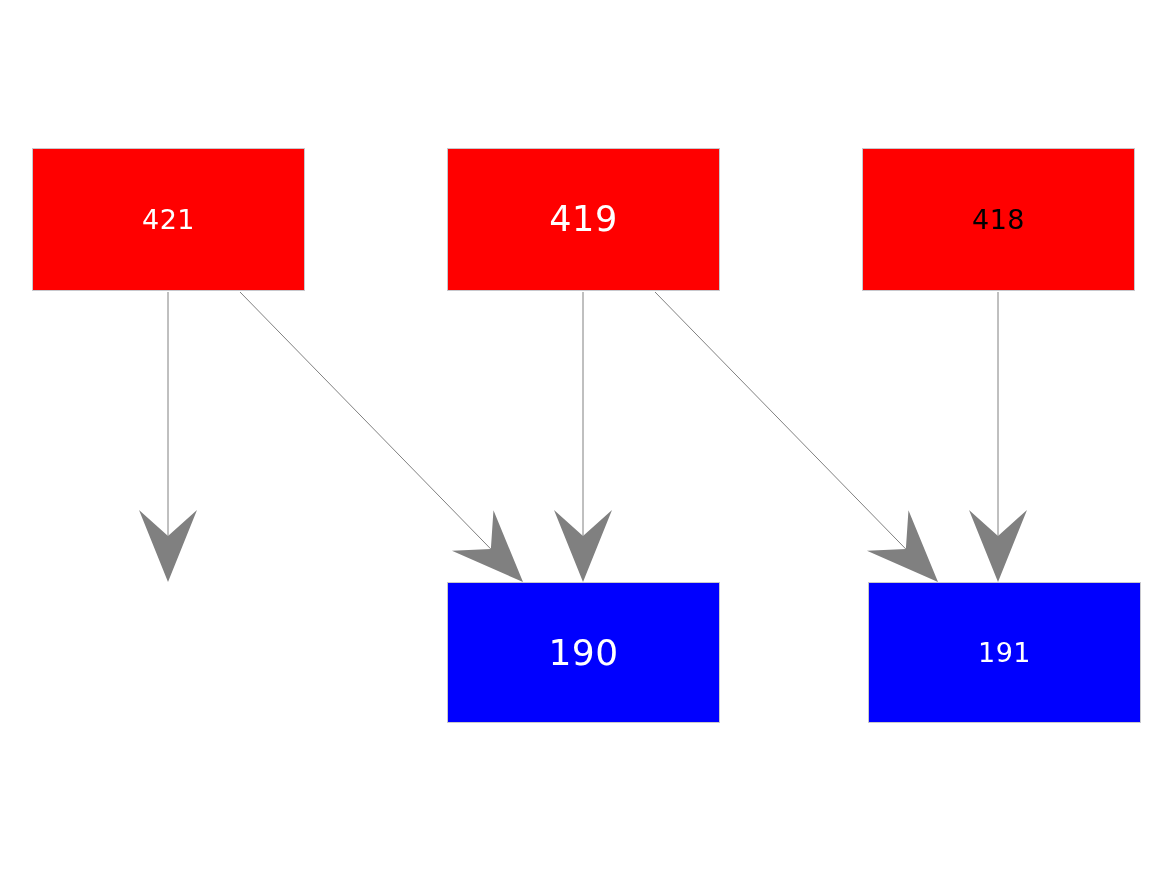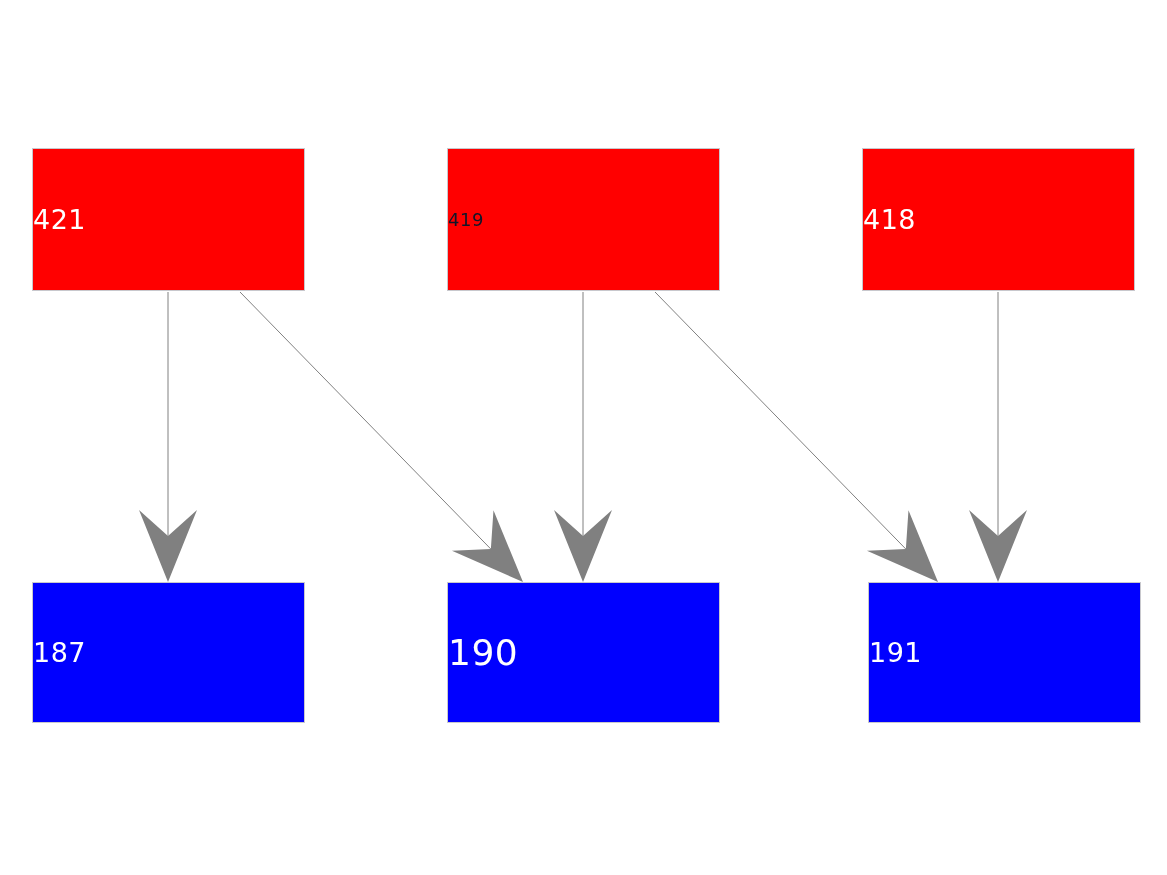--- a/index.html
+++ b/index.html
@@ -30,7 +30,7 @@
     position: absolute;
     display: flex;
     align-items: center;
-    justify-content: flex-start;
+    justify-content: center;
     box-sizing: border-box;
     border: 1px solid rgba(200,200,205,0.85);
   }

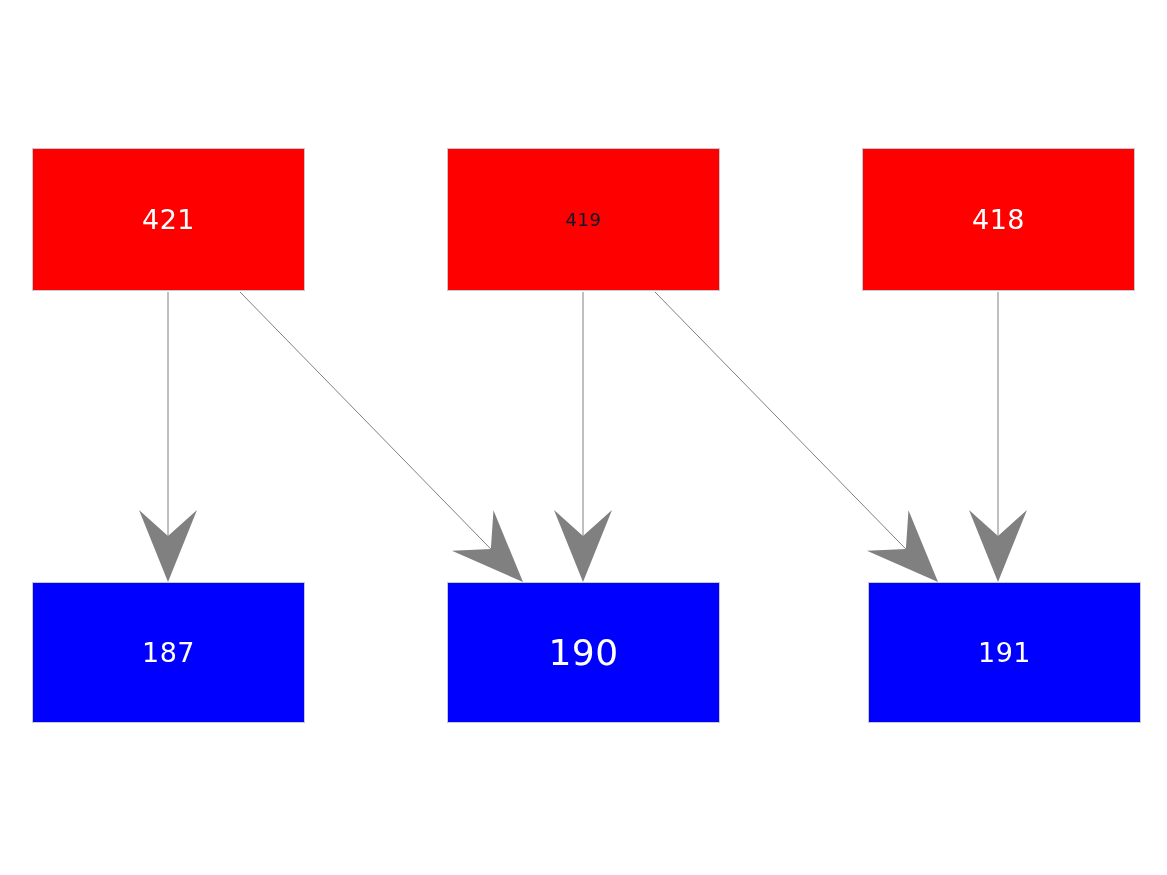--- a/index.html
+++ b/index.html
@@ -65,7 +65,7 @@
     <span class="node-label" style="color: rgb(255, 255, 255); font-size: 27px;">421</span>
   </div>
   <div class="node" style="left: 447px; top: 148px; width: 273px; height: 143px; background: rgb(255, 0, 0); border-color: rgb(200, 200, 205);">
-    <span class="node-label" style="color: #0f172a; font-size: 18px;">419</span>
+    <span class="node-label" style="color: #ffffff; font-size: 35px;">419</span>
   </div>
   <div class="node" style="left: 862px; top: 148px; width: 273px; height: 143px; background: rgb(255, 0, 0); border-color: rgb(200, 200, 205);">
     <span class="node-label" style="color: #ffffff; font-size: 27px;">418</span>

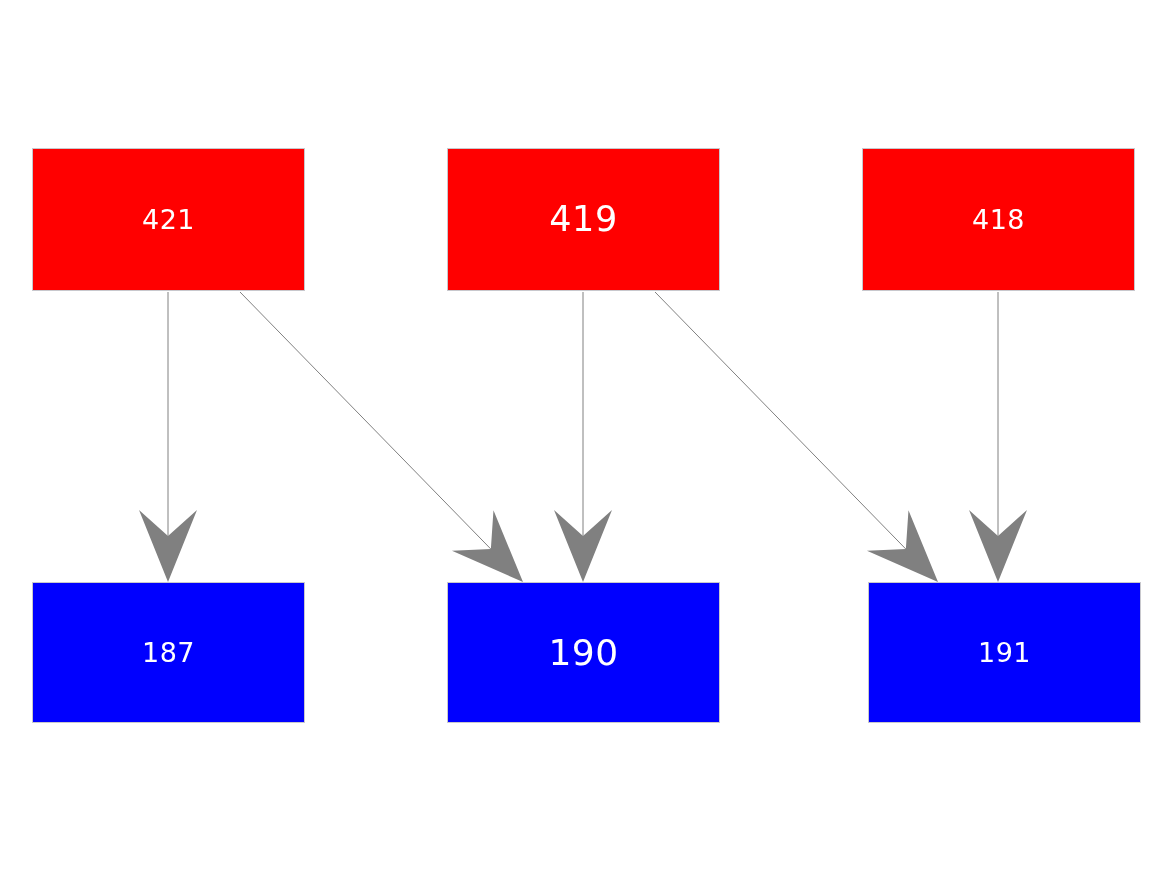--- a/index.html
+++ b/index.html
@@ -68,7 +68,7 @@
     <span class="node-label" style="color: #ffffff; font-size: 35px;">419</span>
   </div>
   <div class="node" style="left: 862px; top: 148px; width: 273px; height: 143px; background: rgb(255, 0, 0); border-color: rgb(200, 200, 205);">
-    <span class="node-label" style="color: #ffffff; font-size: 27px;">418</span>
+    <span class="node-label" style="color: #000000; font-size: 27px;">418</span>
   </div>
   <div class="node" style="left: 32px; top: 582px; width: 273px; height: 141px; background: rgb(0, 0, 255); border-color: rgb(200, 200, 205);">
     <span class="node-label" style="color: rgb(255, 255, 255); font-size: 27px;">187</span>

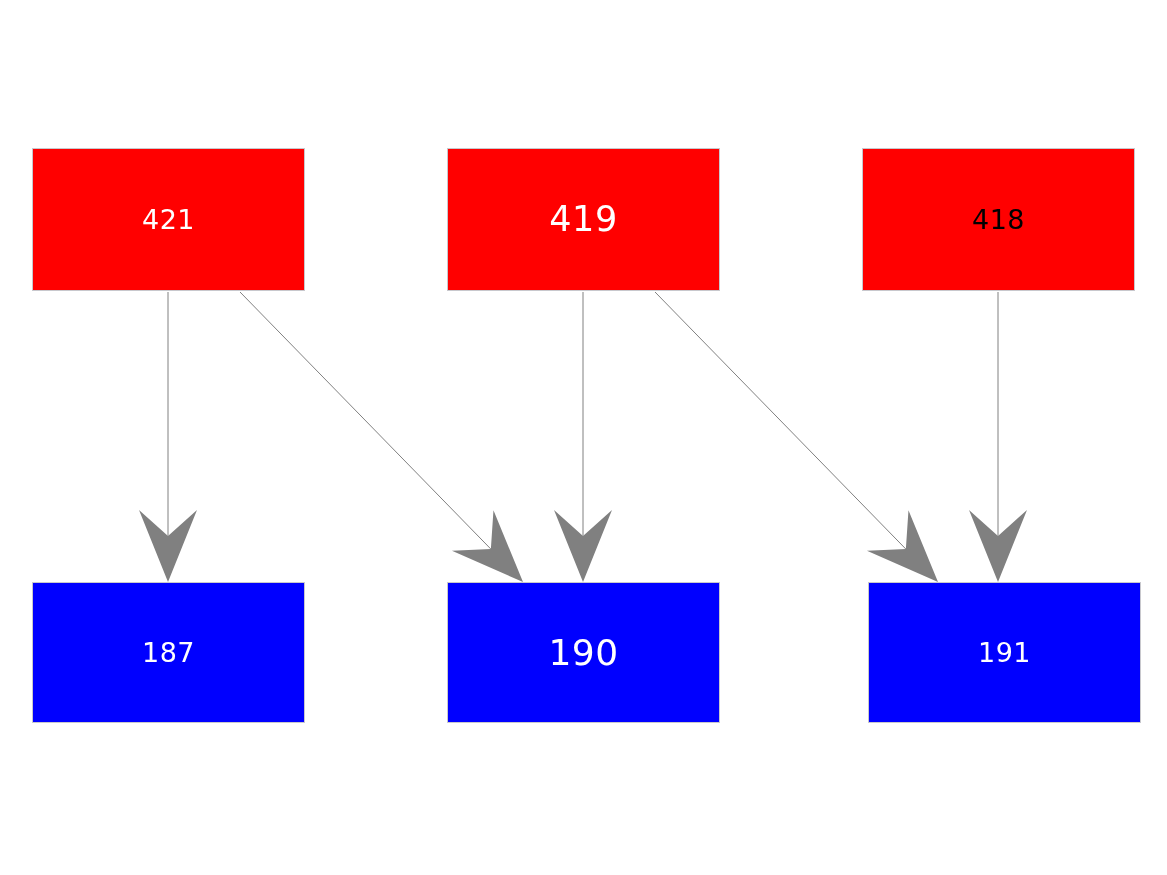--- a/index.html
+++ b/index.html
@@ -70,9 +70,6 @@
   <div class="node" style="left: 862px; top: 148px; width: 273px; height: 143px; background: rgb(255, 0, 0); border-color: rgb(200, 200, 205);">
     <span class="node-label" style="color: #000000; font-size: 27px;">418</span>
   </div>
-  <div class="node" style="left: 32px; top: 582px; width: 273px; height: 141px; background: rgb(0, 0, 255); border-color: rgb(200, 200, 205);">
-    <span class="node-label" style="color: rgb(255, 255, 255); font-size: 27px;">187</span>
-  </div>
   <div class="node" style="left: 447px; top: 582px; width: 273px; height: 141px; background: rgb(0, 0, 255); border-color: rgb(200, 200, 205);">
     <span class="node-label" style="color: rgb(255, 255, 255); font-size: 36px;">190</span>
   </div>

